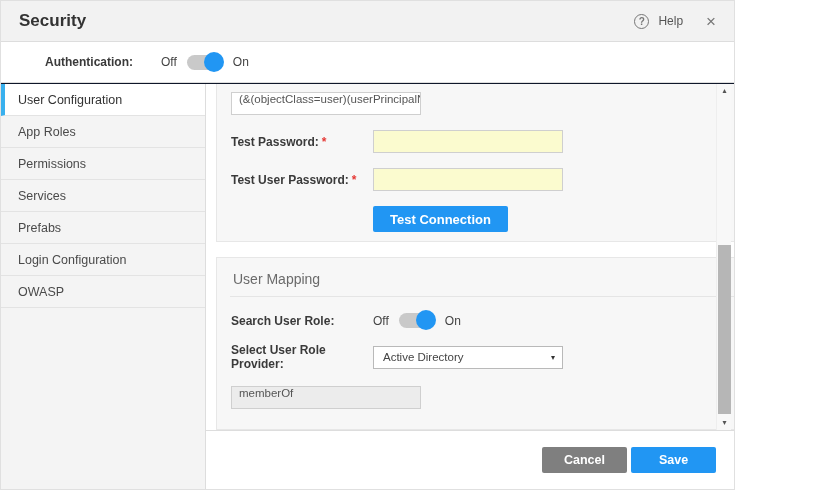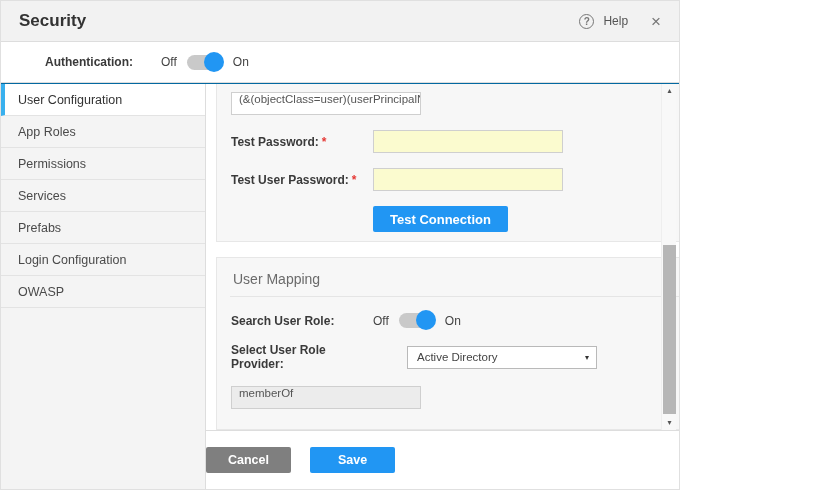--- a/index.html
+++ b/index.html
@@ -5,7 +5,7 @@
   * { box-sizing: border-box; margin: 0; padding: 0; }
   html,body { width:820px; height:490px; }
   body { font-family: "Liberation Sans", sans-serif; background:#fff; }
-  .app { position:relative; width:680px; height:490px; overflow:hidden; background:#0369a1; border:1px solid #e0e0e0; }
+  .app { position:relative; width:735px; height:490px; overflow:hidden; background:#0f172a; border:1px solid #e0e0e0; }
 
   
   .header { position:absolute; top:0; left:0; right:0; height:41px; background:#f2f2f2; border-bottom:1px solid #ddd; display:flex; align-items:center; padding:0 18px; }

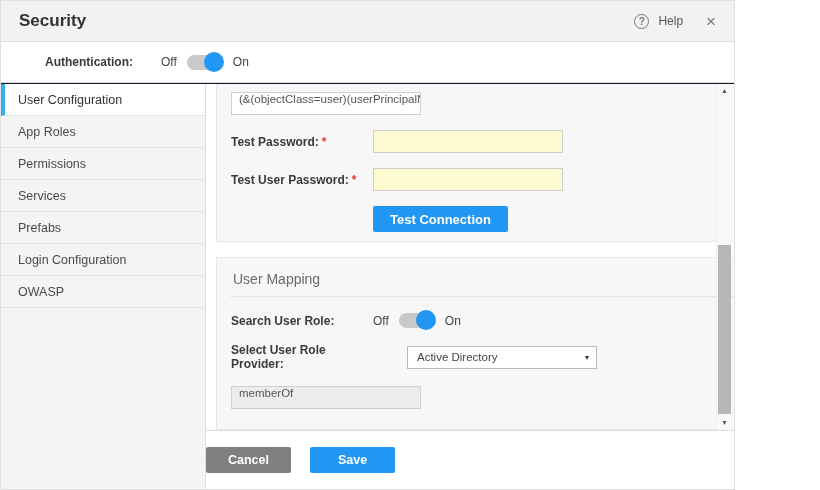--- a/index.html
+++ b/index.html
@@ -48,7 +48,7 @@
   .panel-title { font-size:14px; color:#6a6a6a; padding:13px 2px 9px 2px; }
   .panel-divider { border-bottom:1px solid #e5e5e5; margin:0 -1px 16px -1px; }
 
-  .select-box { position:relative; width:190px; height:23px; border:1px solid #b9b9b9; background:#fff; font-size:11.5px; color:#444; display:flex; align-items:center; padding:0 9px; cursor:pointer;margin-left:34px; }
+  .select-box { position:relative; width:190px; height:23px; border:1px solid #b9b9b9; background:#fff; font-size:11.5px; color:#444; display:flex; align-items:center; padding:0 9px; cursor:pointer; }
   .select-arrow { position:absolute; right:7px; font-size:8px; color:#333; }
 
   

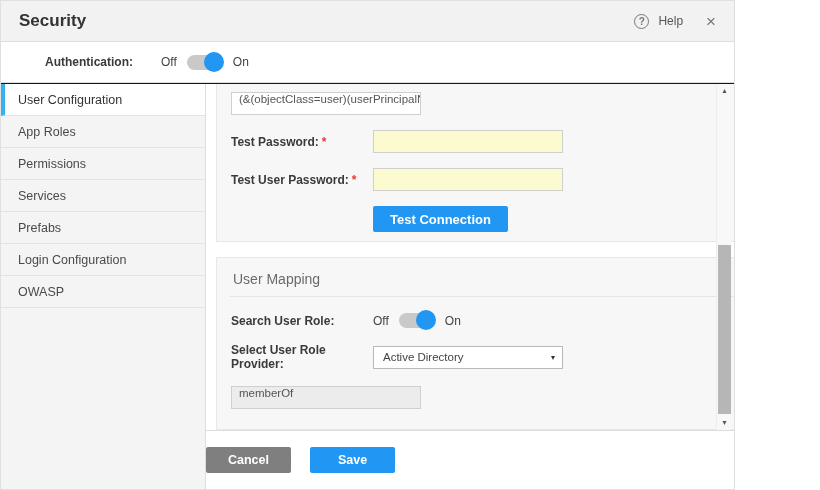--- a/index.html
+++ b/index.html
@@ -59,7 +59,7 @@
   .sb-thumb { position:absolute; left:1px; top:161px; width:13px; height:169px; background:#b6b6b6; cursor:grab; }
 
   
-  .footer { position:absolute; left:205px; right:0; top:429px; bottom:0; background:#fff; border-top:1px solid #ddd; display:flex; align-items:center; justify-content:flex-start; padding-right:18px; gap:19px; }
+  .footer { position:absolute; left:205px; right:0; top:429px; bottom:0; background:#fff; border-top:1px solid #ddd; display:flex; align-items:center; justify-content:flex-end; padding-right:18px; gap:4px; }
   .btn { height:26px; width:85px; border:none; border-radius:2px; color:#fff; font-size:12.5px; font-weight:bold; cursor:pointer; font-family:"Liberation Sans",sans-serif; }
   .btn-cancel { background:#7f7f7f; }
   .btn-save { background:#2196f3; }

